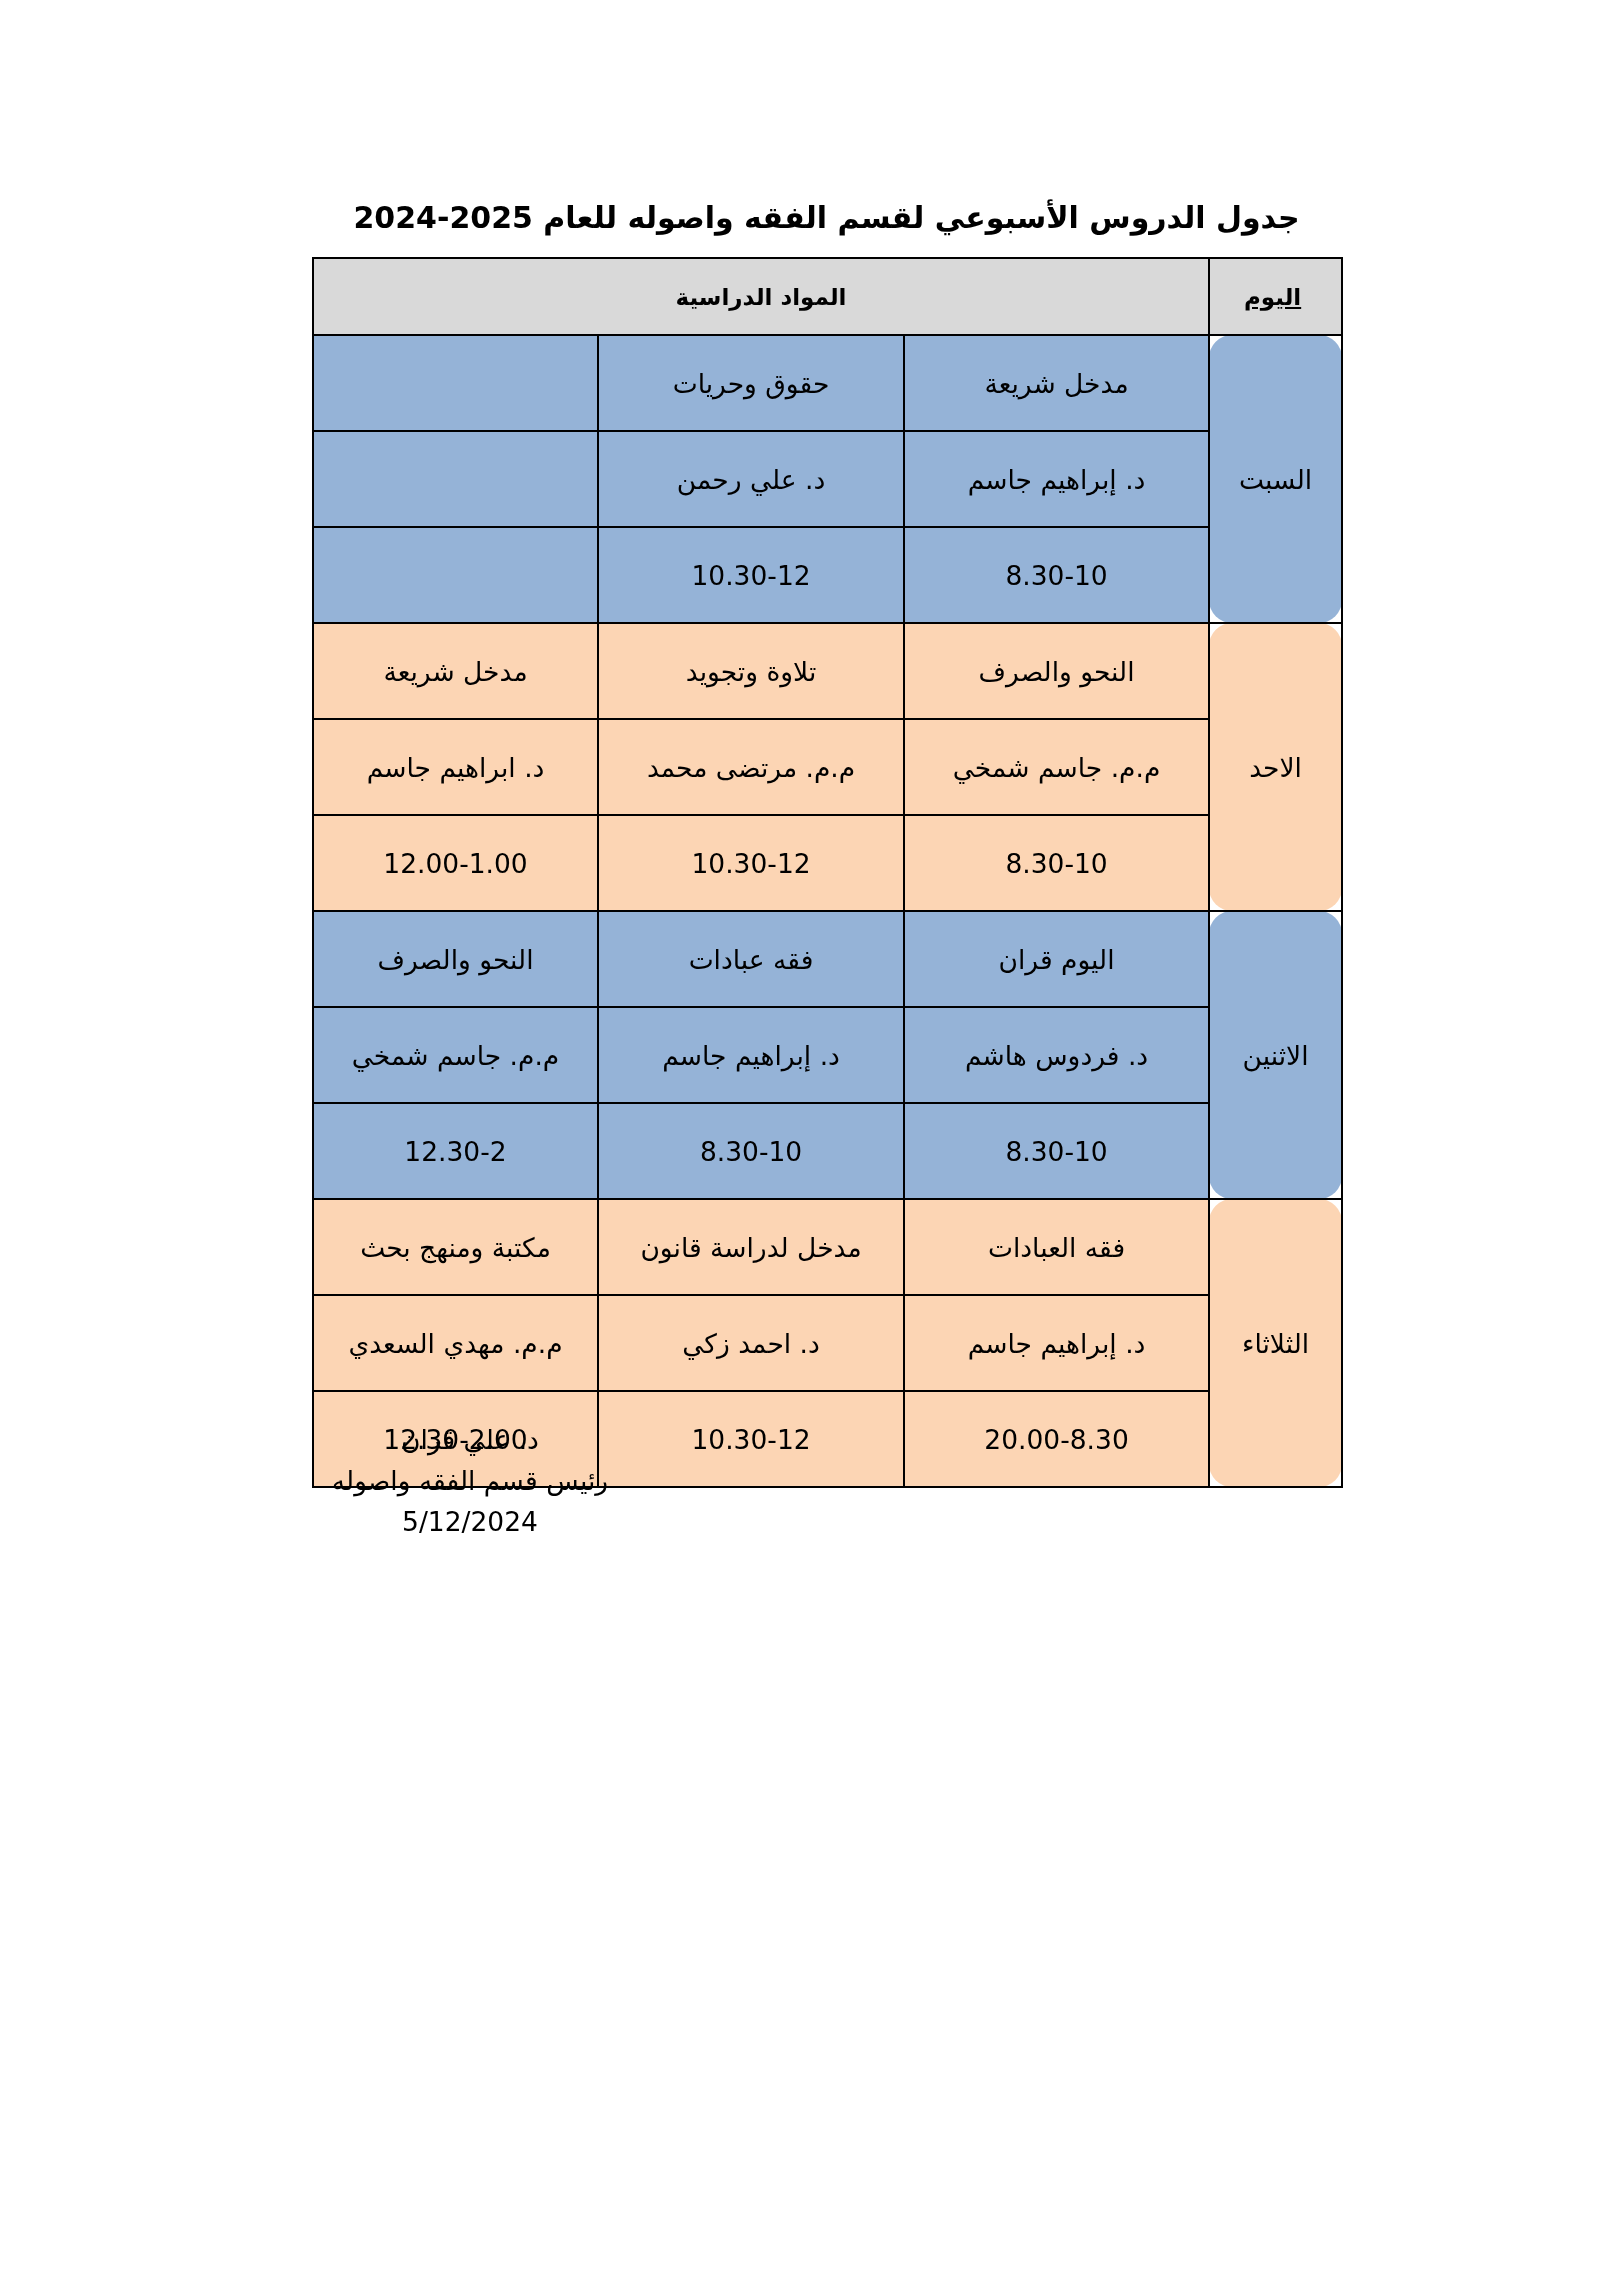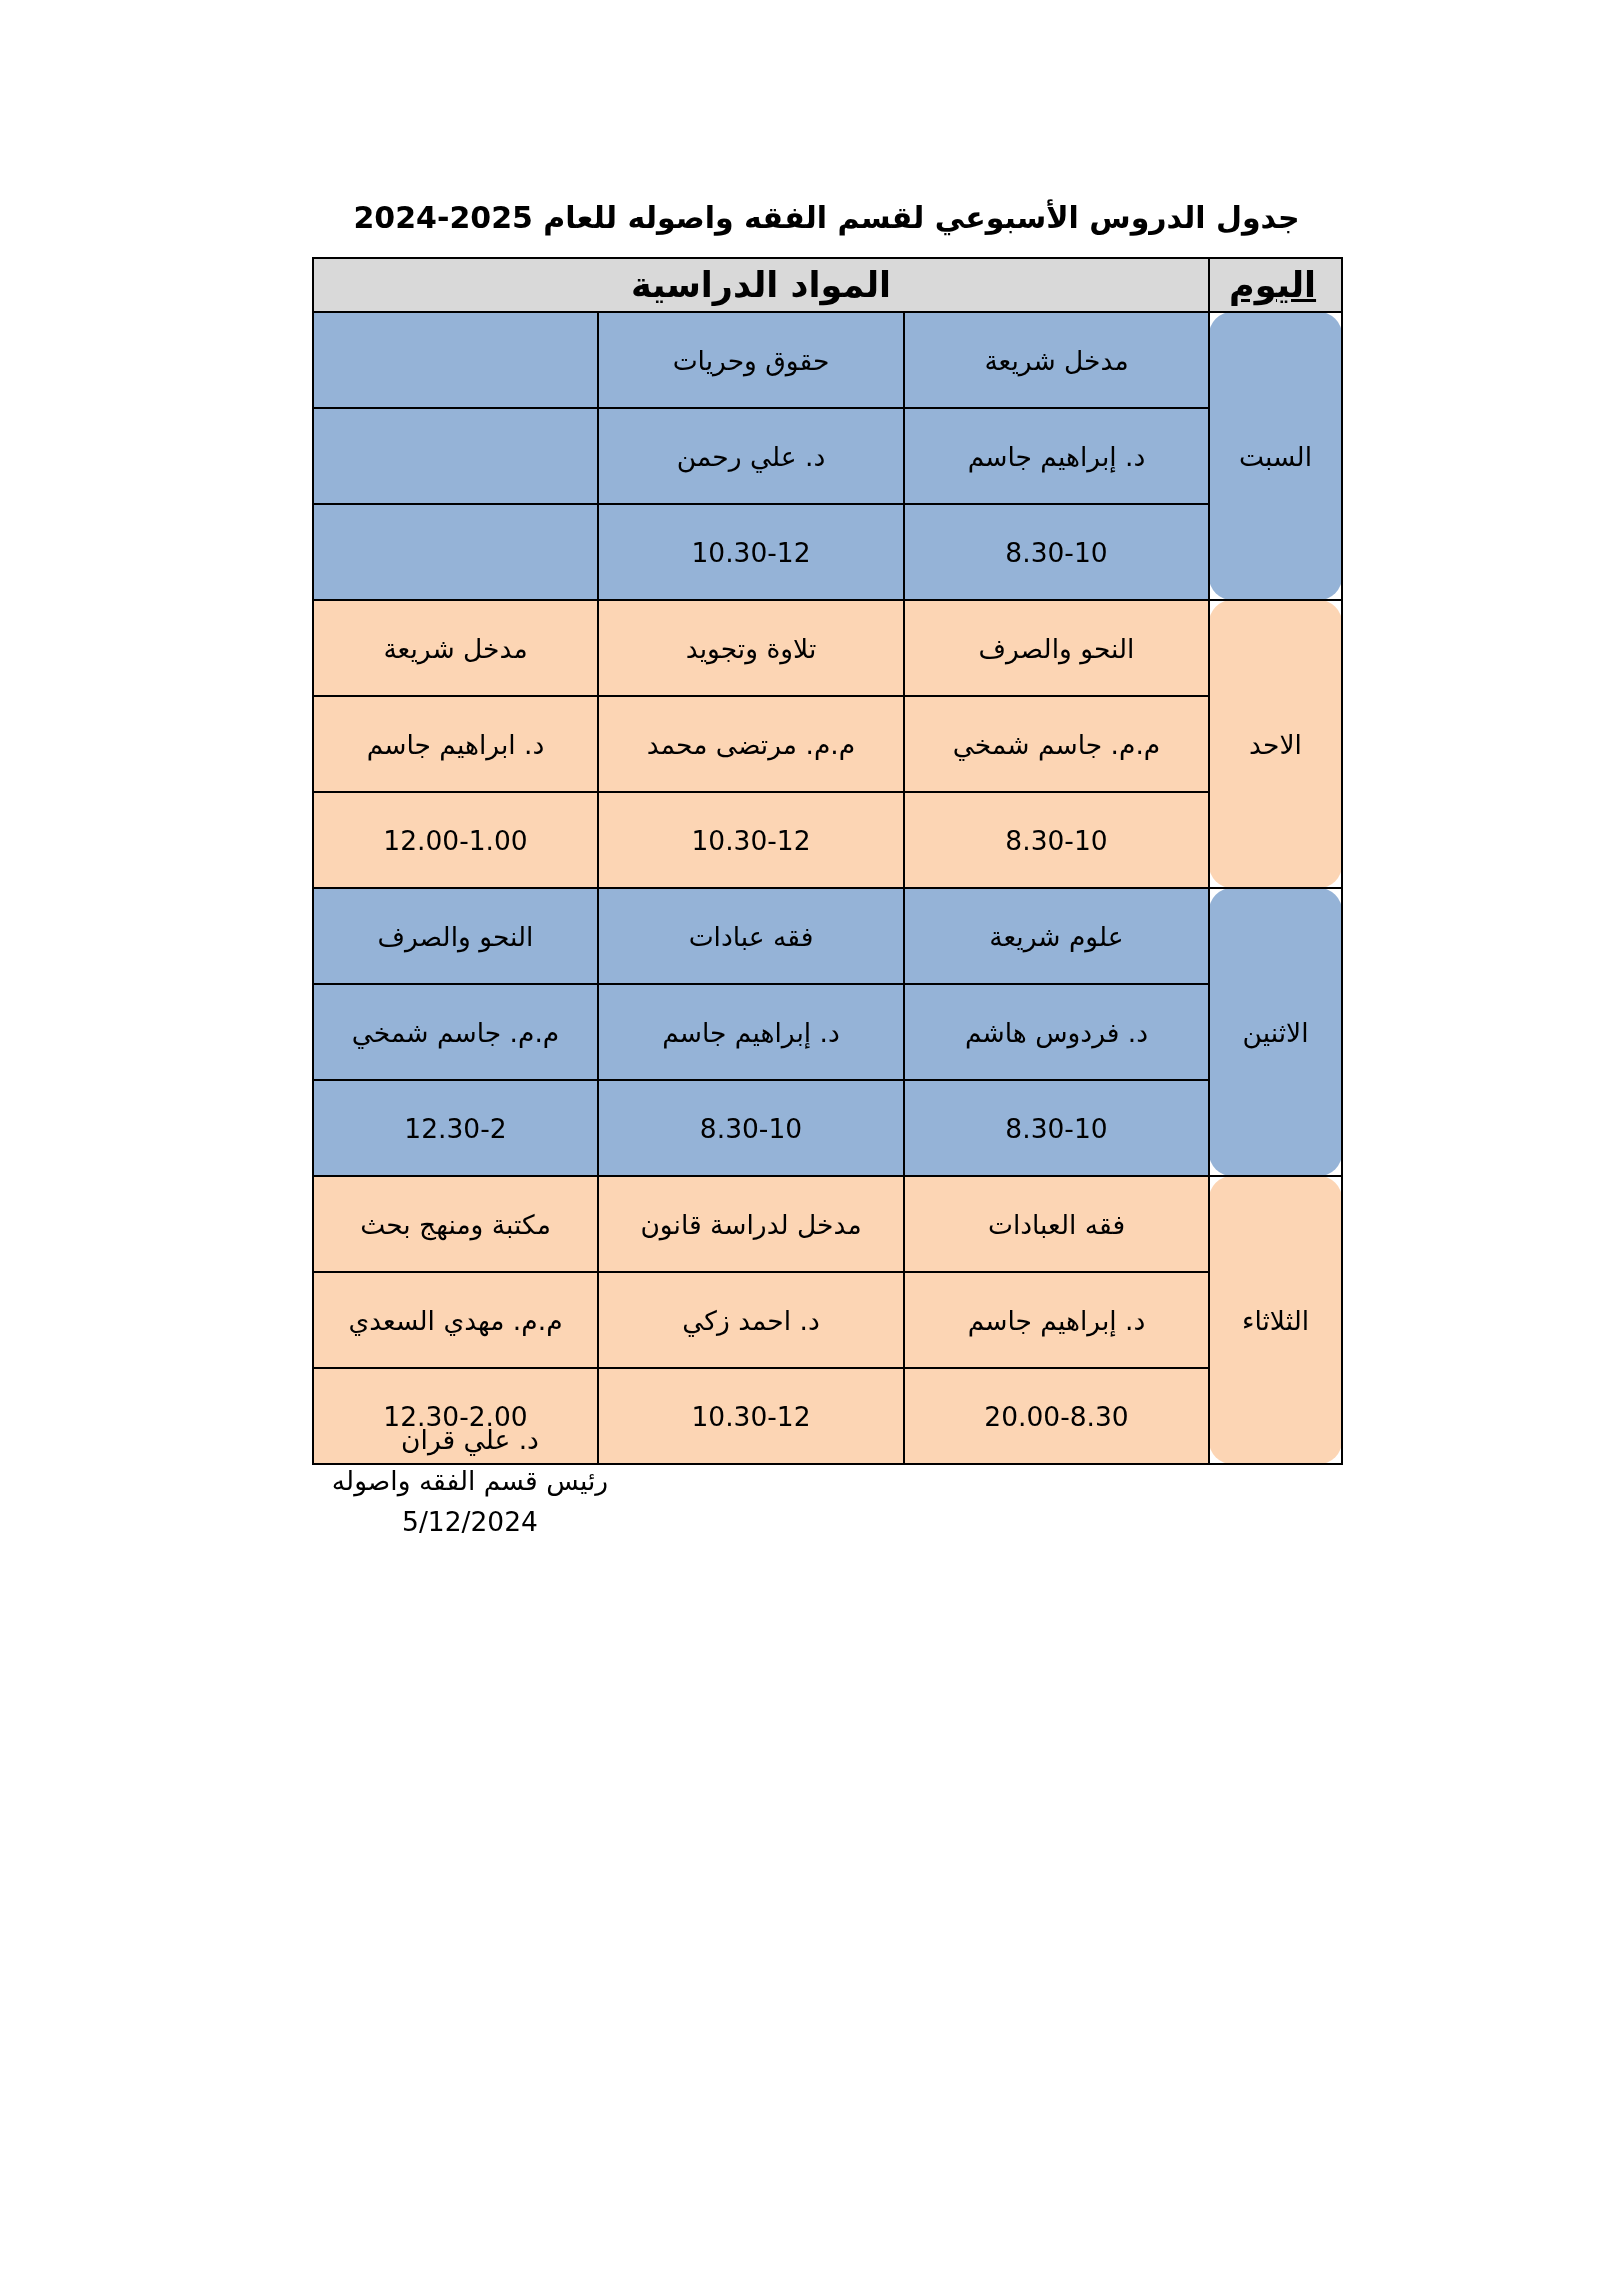--- a/index.html
+++ b/index.html
@@ -46,8 +46,8 @@
   table.schedule th{
     background:var(--gray);
     font-weight:bold;
-    font-size:35px;
-    height:54px;
+    font-size:23px;
+    height:77px;
   }
   th.day-header{
     text-align:right;

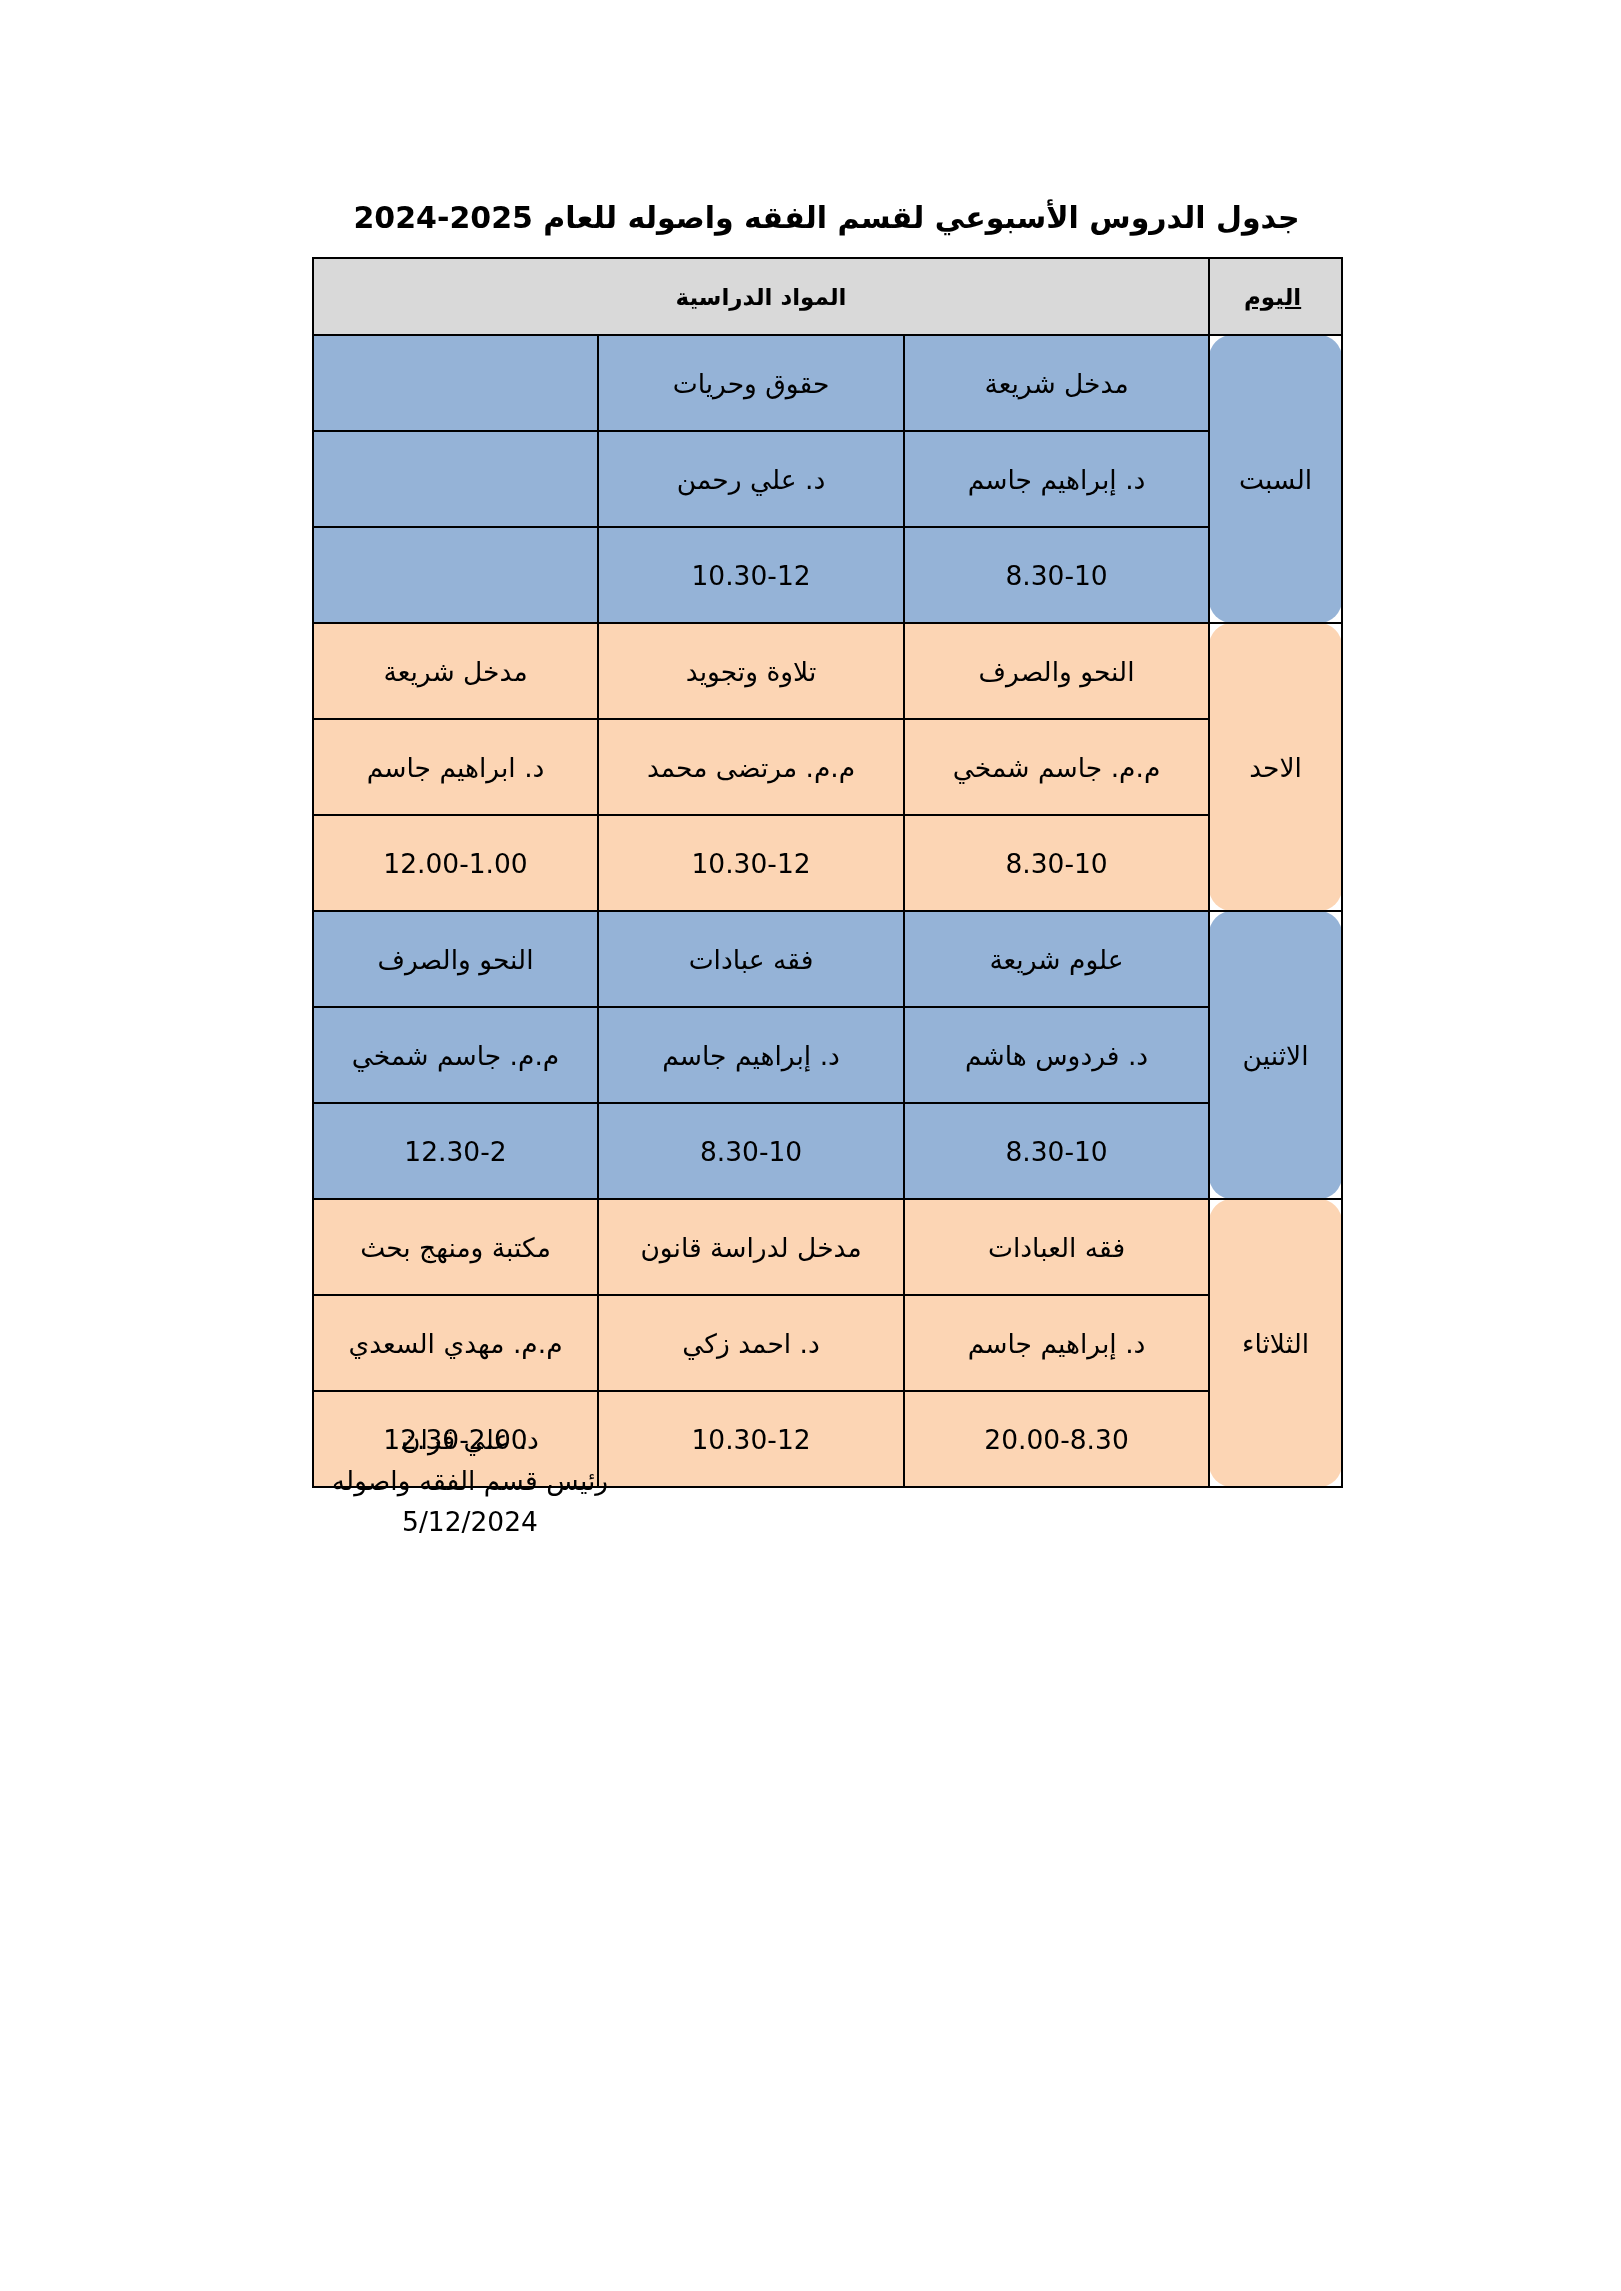--- a/index.html
+++ b/index.html
@@ -125,7 +125,7 @@
 
     <tr class="blue">
       <td class="day-cell" rowspan="3">الاثنين</td>
-      <td>علوم شريعة</td>
+      <td>اليوم قران</td>
       <td>فقه عبادات</td>
       <td>النحو والصرف</td>
     </tr>

